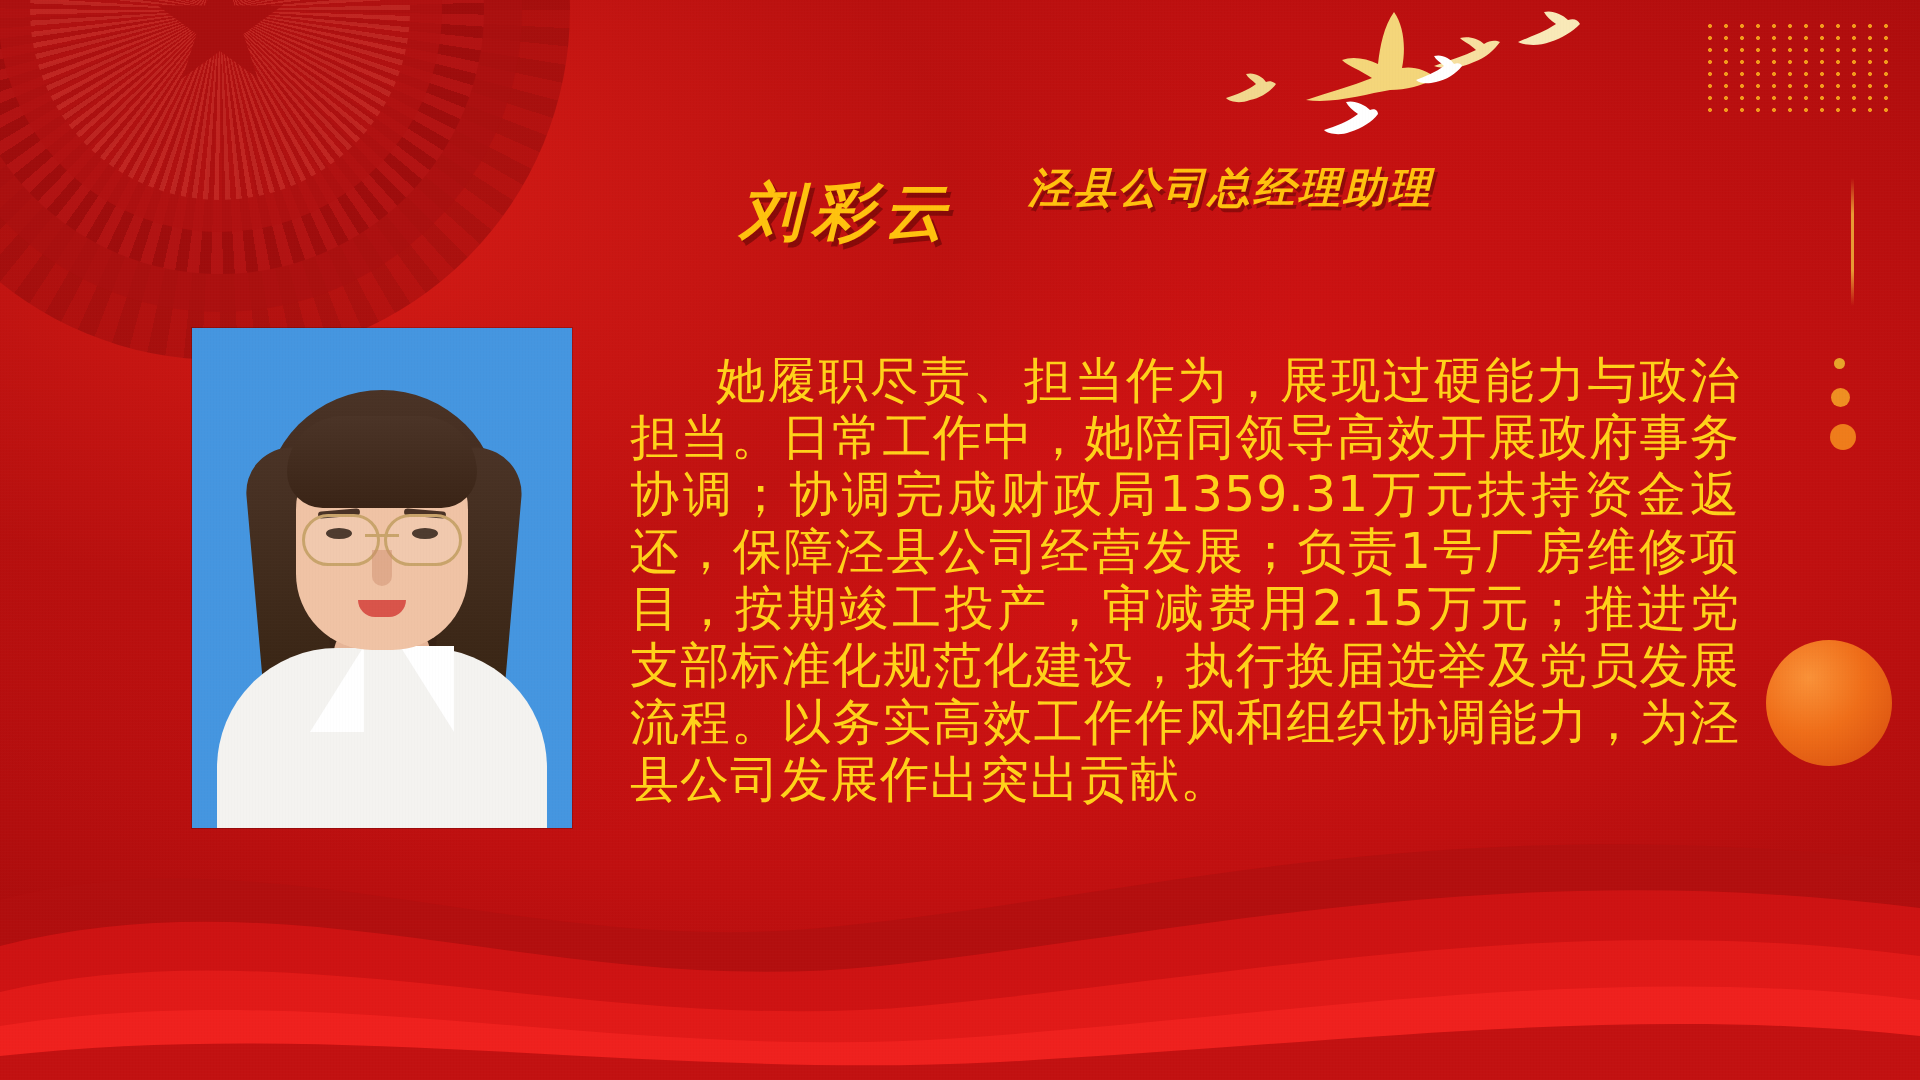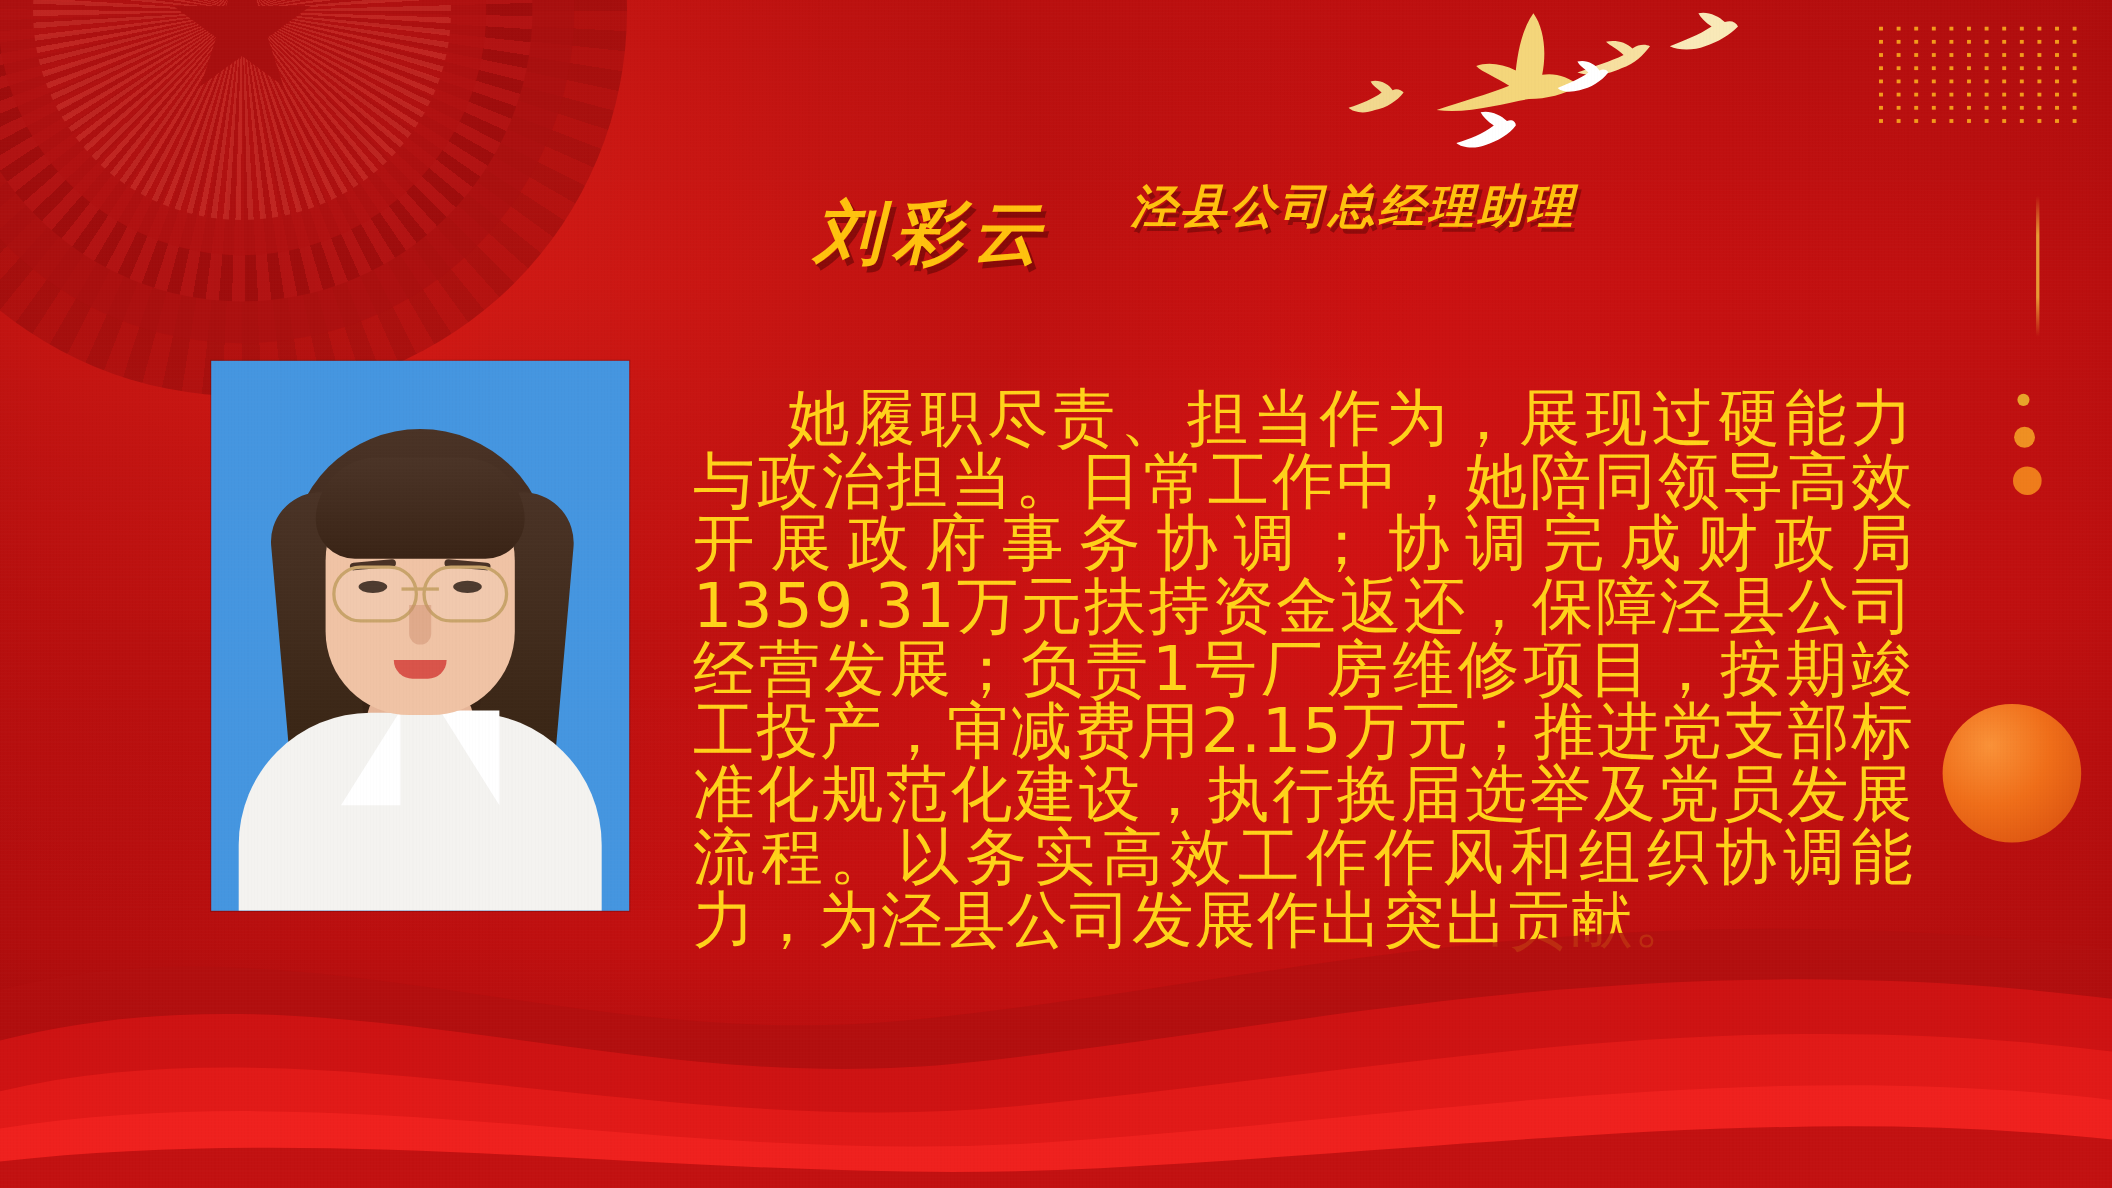--- a/index.html
+++ b/index.html
@@ -170,7 +170,7 @@
   .body-text{
     color:#ffd21a;
     font-family:"DejaVu Sans","Liberation Sans",sans-serif;
-    font-size:56px;line-height:57px;letter-spacing:1px;
+    font-size:49px;line-height:57px;letter-spacing:1px;
     text-indent:86px;text-align:justify;
     margin:0;
   }

